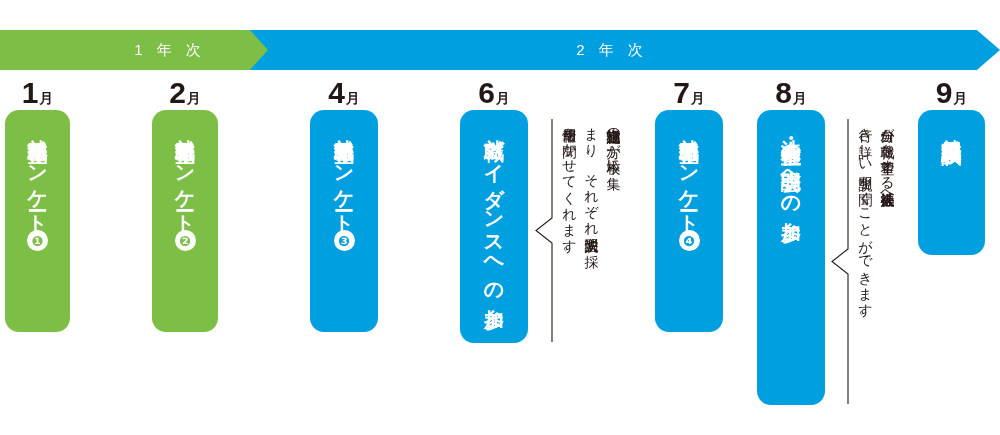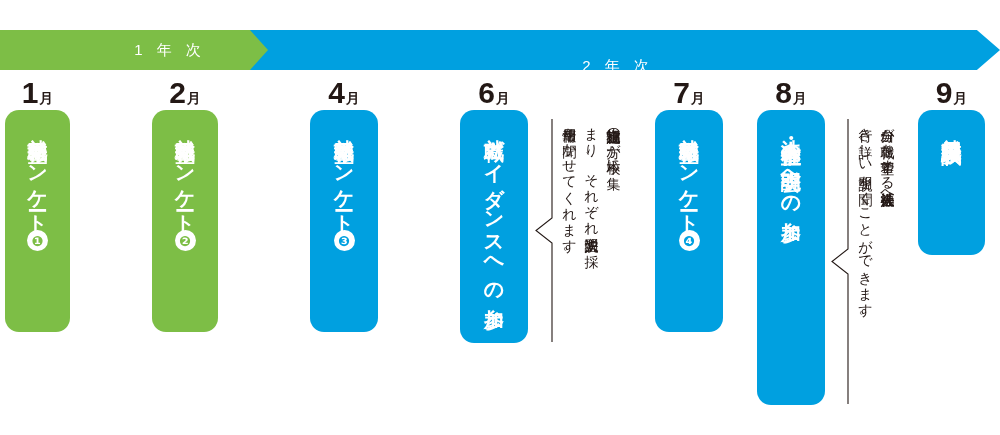--- a/index.html
+++ b/index.html
@@ -21,7 +21,7 @@
     font-weight:400;white-space:nowrap;
   }
   #year1-label{left:0;width:268px;margin-left:36px;}
-  #year2-label{left:268px;width:700px;margin-top:16px;}
+  #year2-label{left:262px;width:700px;}
 
   
   .month{

